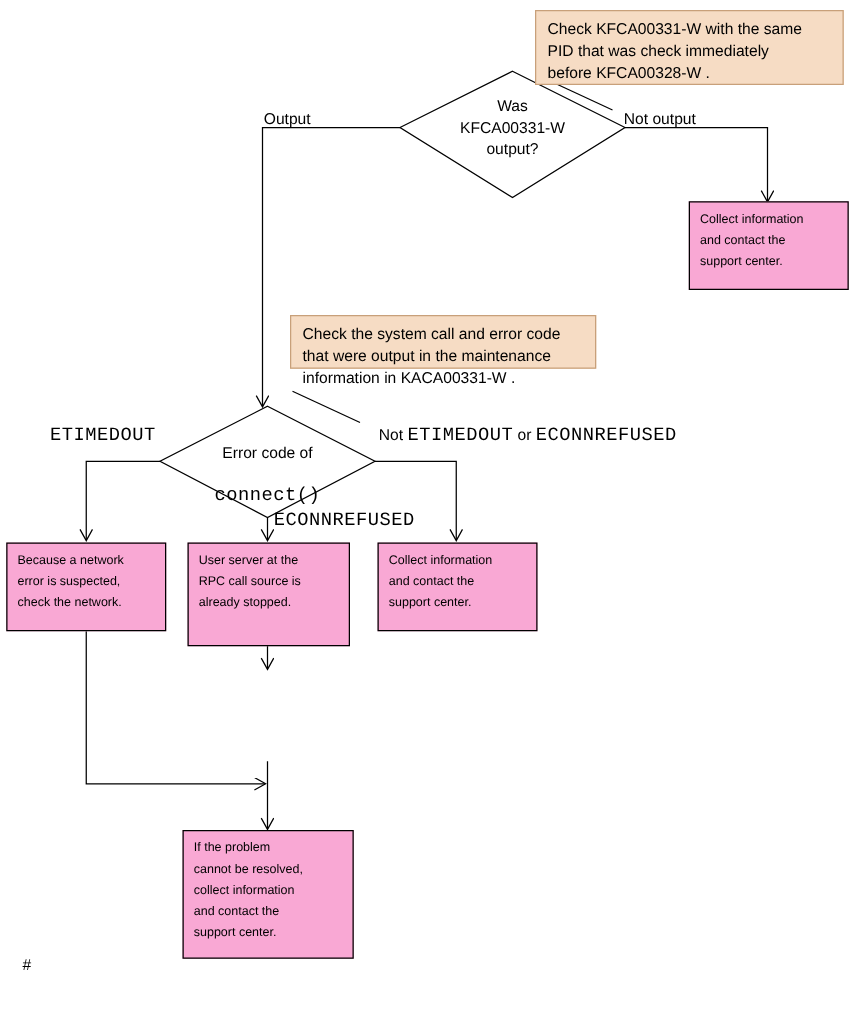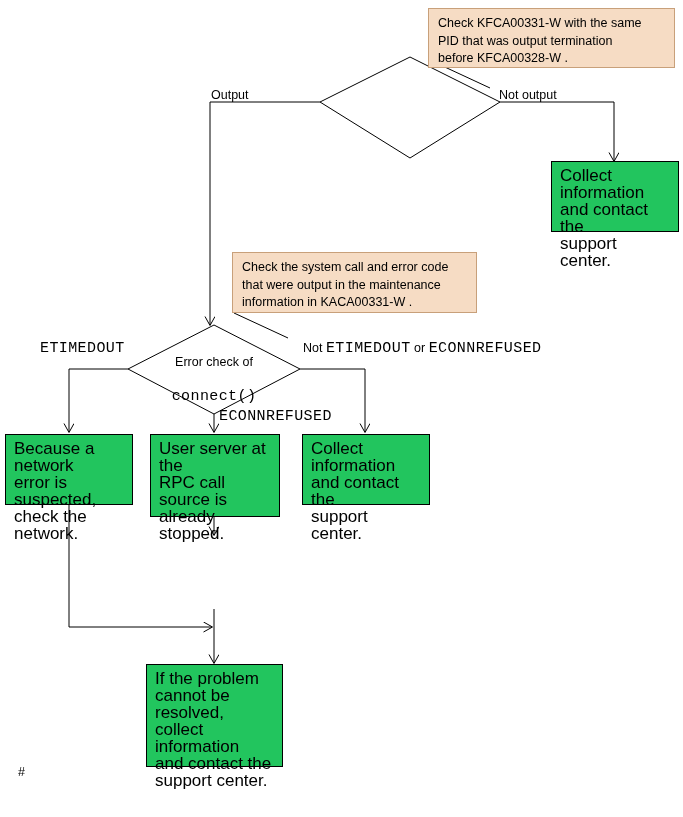--- a/index.html
+++ b/index.html
@@ -121,7 +121,7 @@
   </svg>
 
   <div class="callout" style="left:428px; top:8px; width:247px; height:60px;">Check KFCA00331-W with the same
-PID that was output termination
+PID that was check immediately
 before KFCA00328-W .</div>
 
 

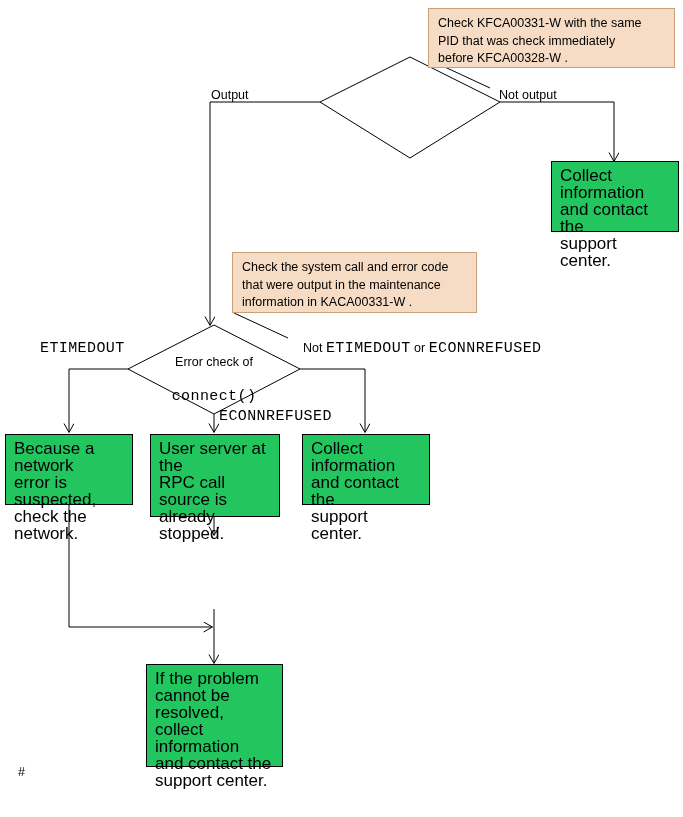--- a/index.html
+++ b/index.html
@@ -124,6 +124,9 @@
 PID that was check immediately
 before KFCA00328-W .</div>
 
+  <div class="diamond-text" style="left:344px; top:77px; width:132px;">Was
+KFCA00331-W
+output?</div>
 
   <div class="edge-label" style="left:211px; top:88px;">Output</div>
 

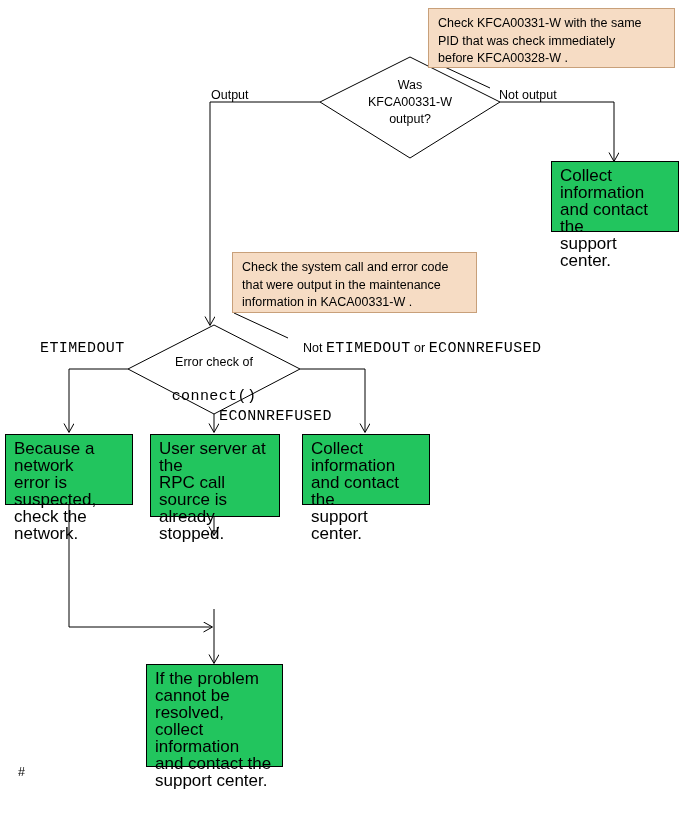--- a/index.html
+++ b/index.html
@@ -32,8 +32,8 @@
     position: absolute;
     box-sizing: border-box;
     border: 1px solid #000000;
-    background: #22c55e;
-    font-size: 17px;
+    background: #f9a8d4;
+    font-size: 10px;
     line-height: 17px;
     padding: 5px 7px 4px 8px;
     white-space: pre-line;

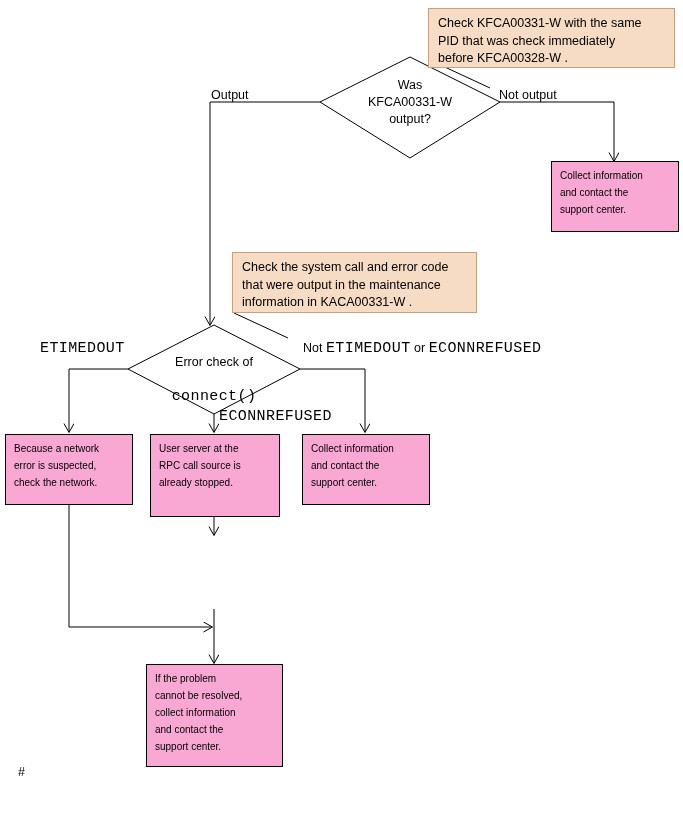--- a/index.html
+++ b/index.html
@@ -136,7 +136,7 @@
 and contact the
 support center.</div>
 
-  <div class="callout" style="left:232px; top:252px; width:245px; height:61px;">Check the system call and error code
+  <div class="callout" style="left:232px; top:252px; width:245px; height:43px;">Check the system call and error code
 that were output in the maintenance
 information in KACA00331-W .</div>
 

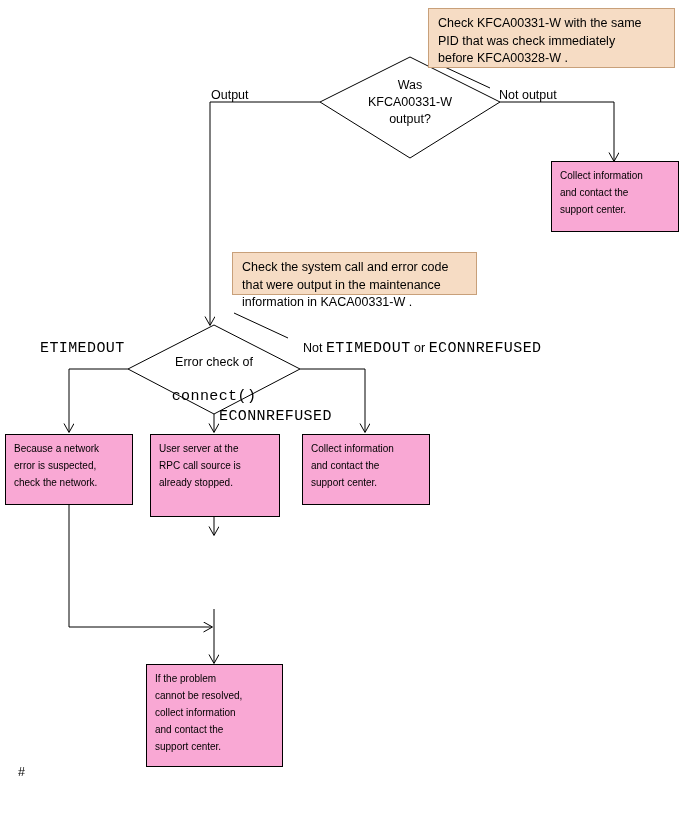--- a/index.html
+++ b/index.html
@@ -141,7 +141,7 @@
 information in KACA00331-W .</div>
 
   <div class="diamond-text" style="left:156px; top:337px; width:116px;">
-    <div>Error check of</div>
+    <div>Error code of</div>
     <div class="mono">connect()</div>
   </div>
 

